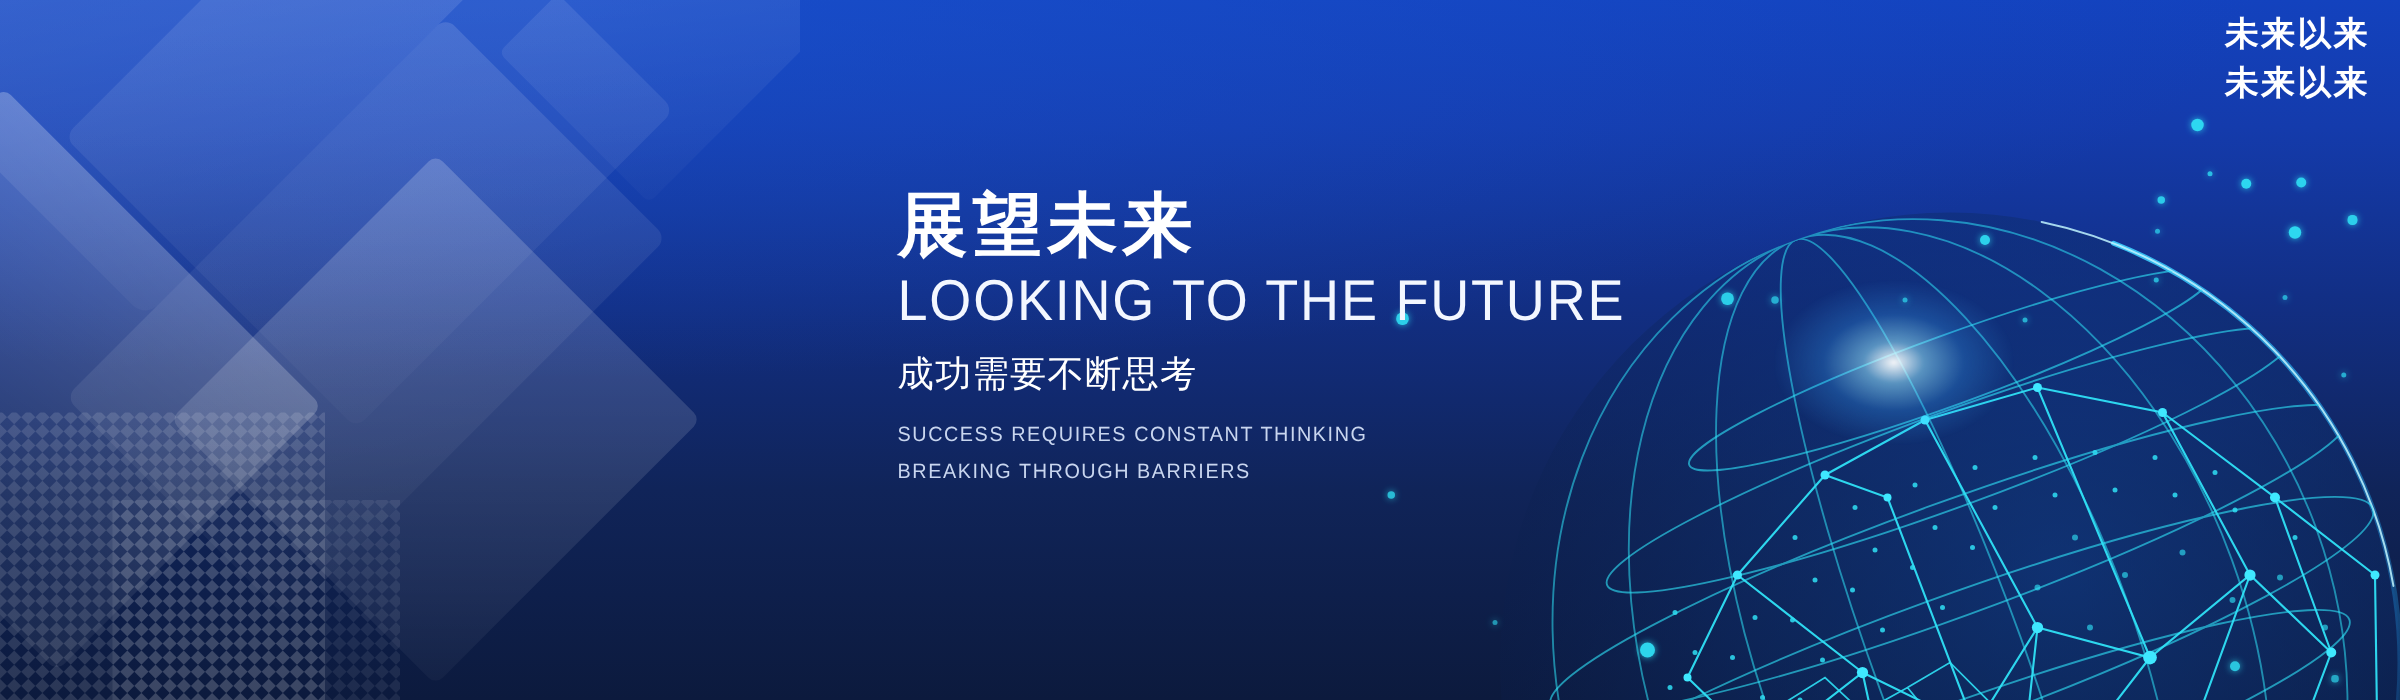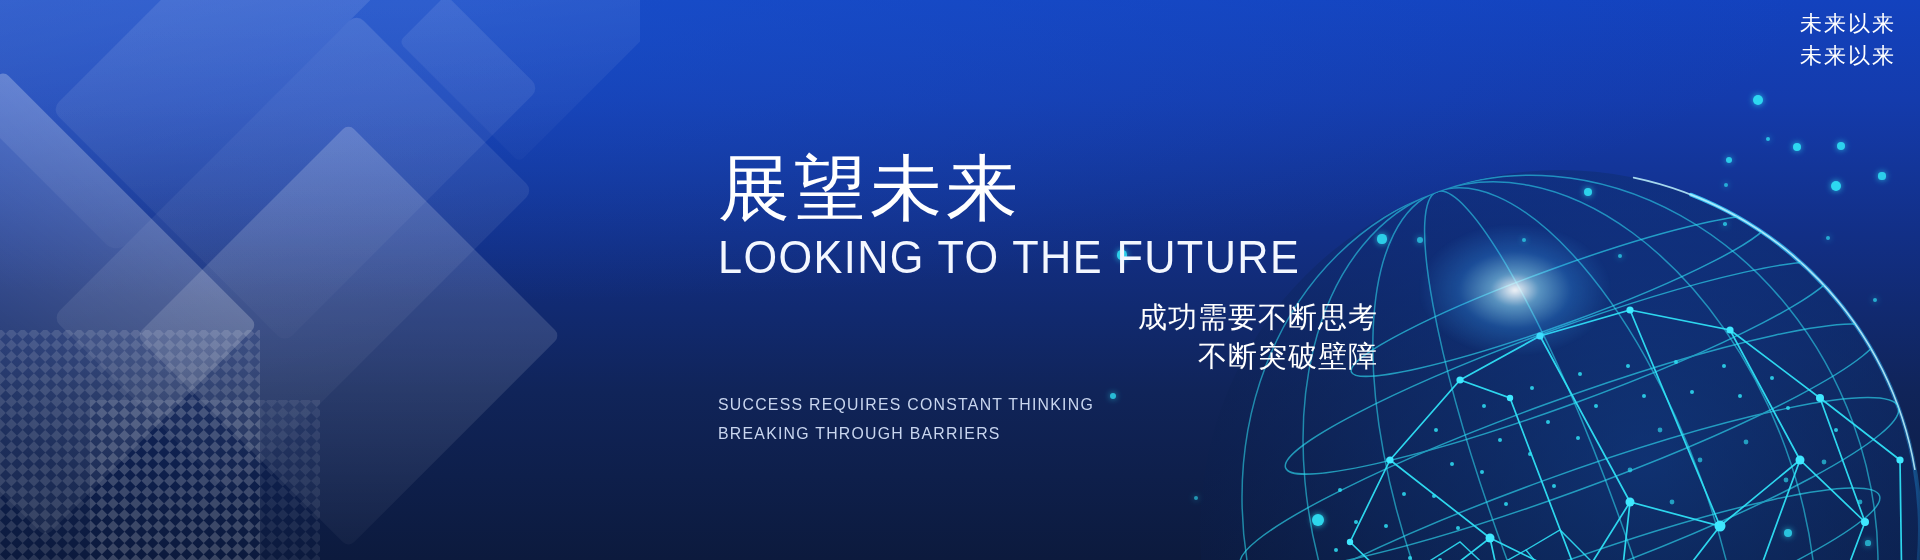--- a/index.html
+++ b/index.html
@@ -103,9 +103,9 @@
     right:24px; top:8px;
     text-align:left;
     color:#ffffff;
-    font-size:22px;
+    font-size:27px;
     line-height:1.45;
-    font-weight:400;
+    font-weight:700;
     letter-spacing:2px;
   }
 </style>

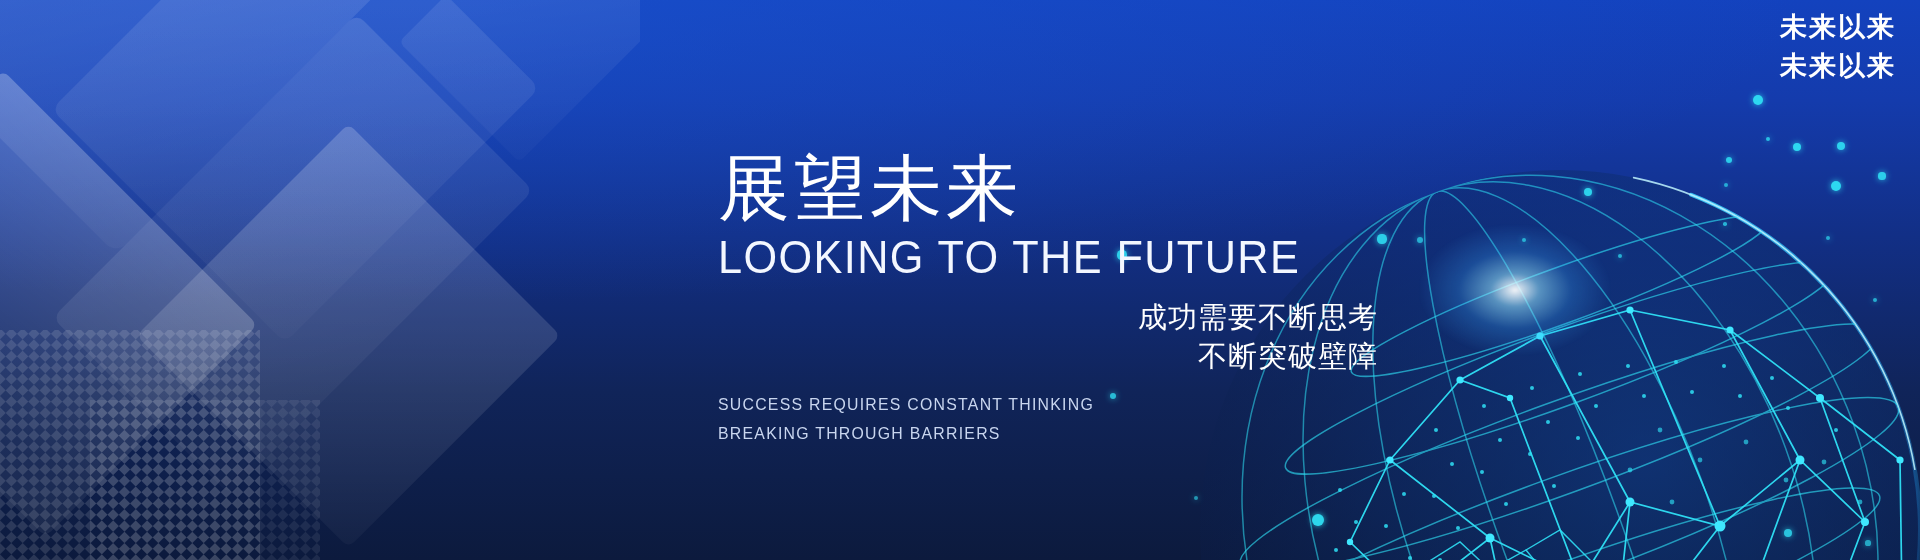--- a/index.html
+++ b/index.html
@@ -57,9 +57,9 @@
     color:#fff;
   }
   .headline-cn {
-    font-size:72px;
+    font-size:56px;
     line-height:1.06;
-    font-weight:400;
+    font-weight:700;
     letter-spacing:4px;
     color:#ffffff;
     white-space:nowrap;

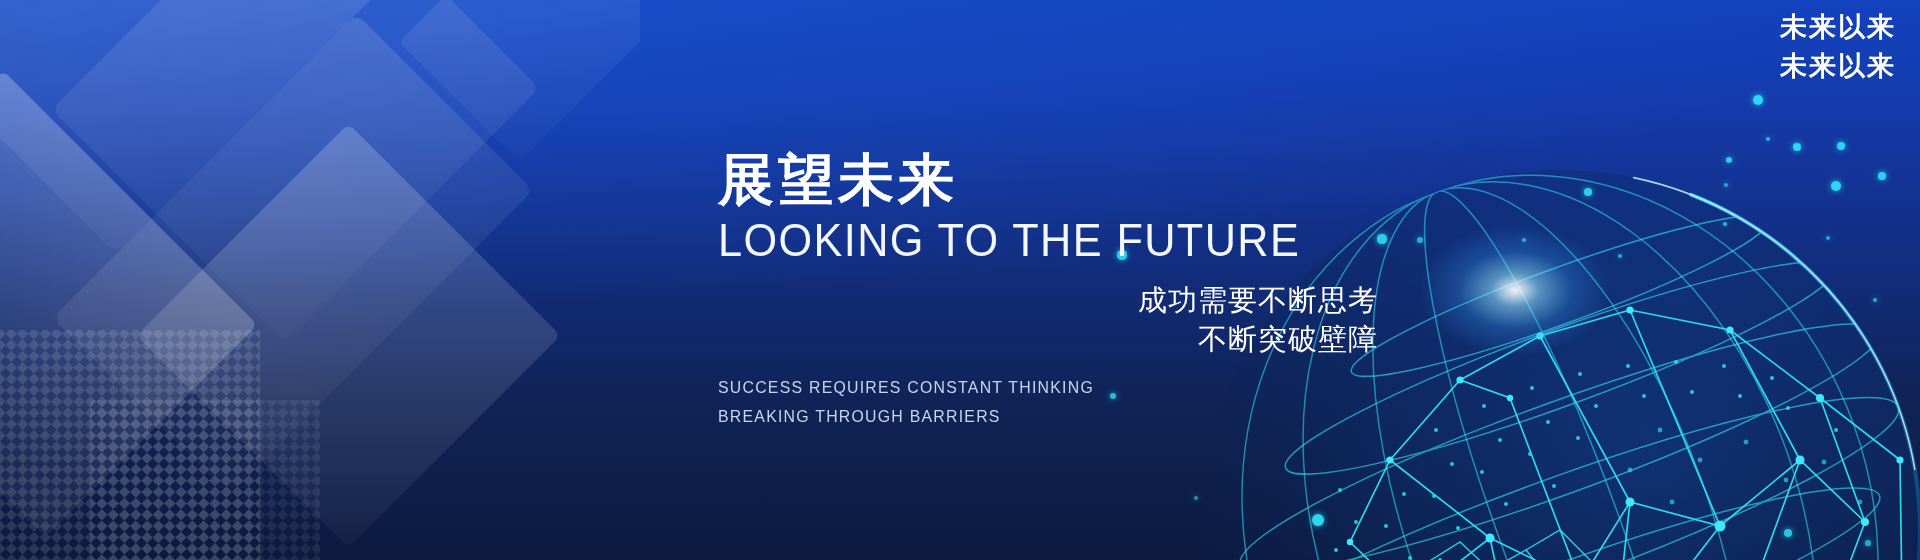--- a/index.html
+++ b/index.html
@@ -83,7 +83,6 @@
     letter-spacing:1px;
     color:#ffffff;
     white-space:nowrap;
-    text-align:right;
   }
   .sub-en {
     margin-top:14px;

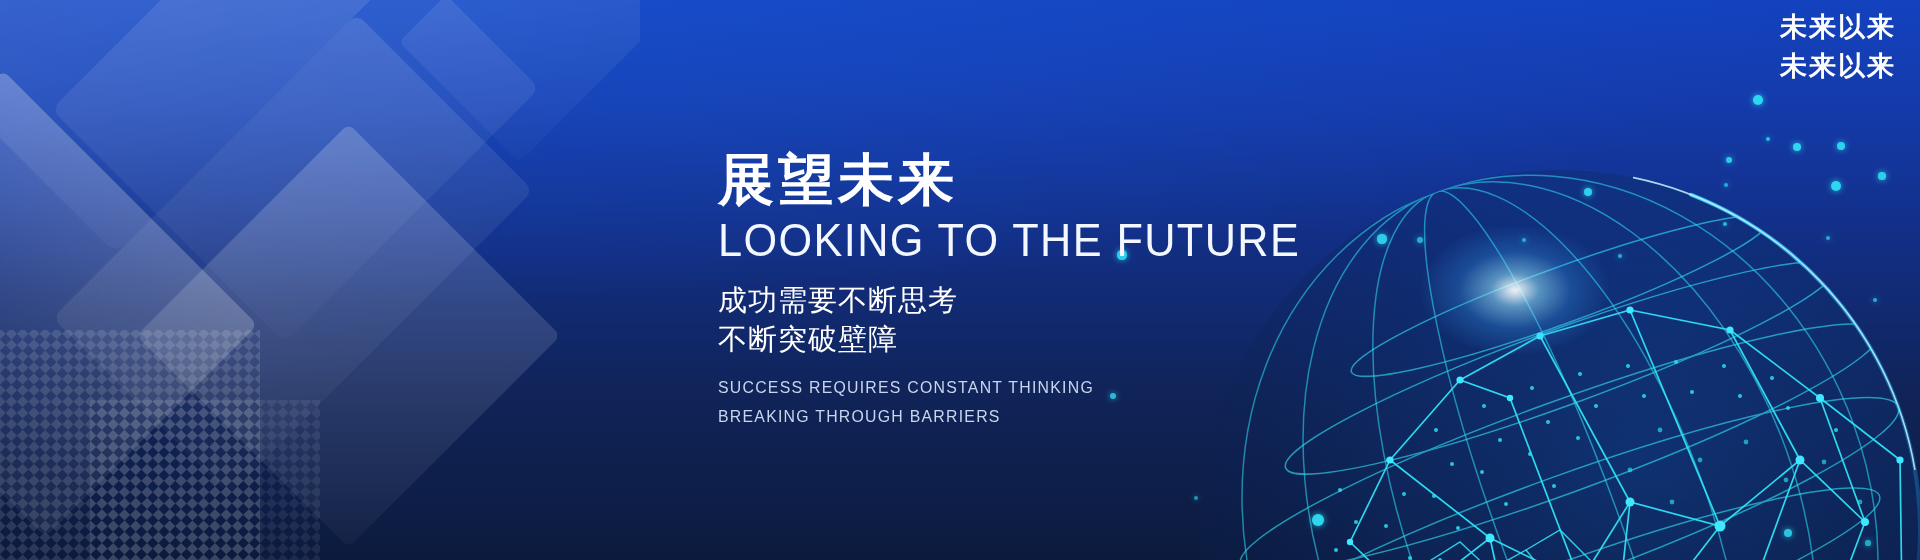--- a/index.html
+++ b/index.html
@@ -417,7 +417,6 @@
     <div class="headline-en">LOOKING TO THE FUTURE</div>
     <div class="sub-cn">
       <div>成功需要不断思考</div>
-      <div>不断突破壁障</div>
     </div>
     <div class="sub-en">
       <div>SUCCESS REQUIRES CONSTANT THINKING</div>

